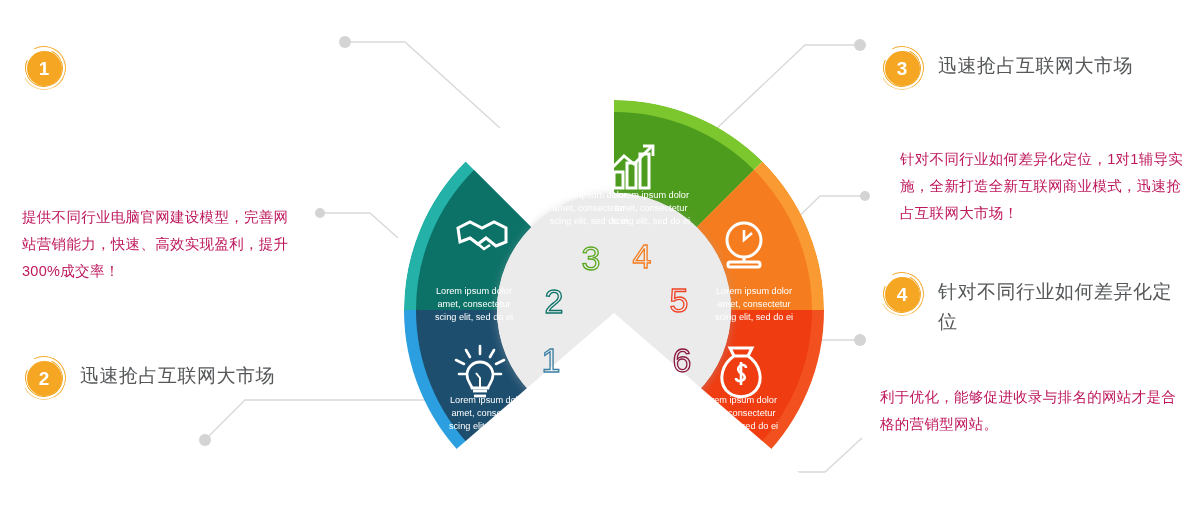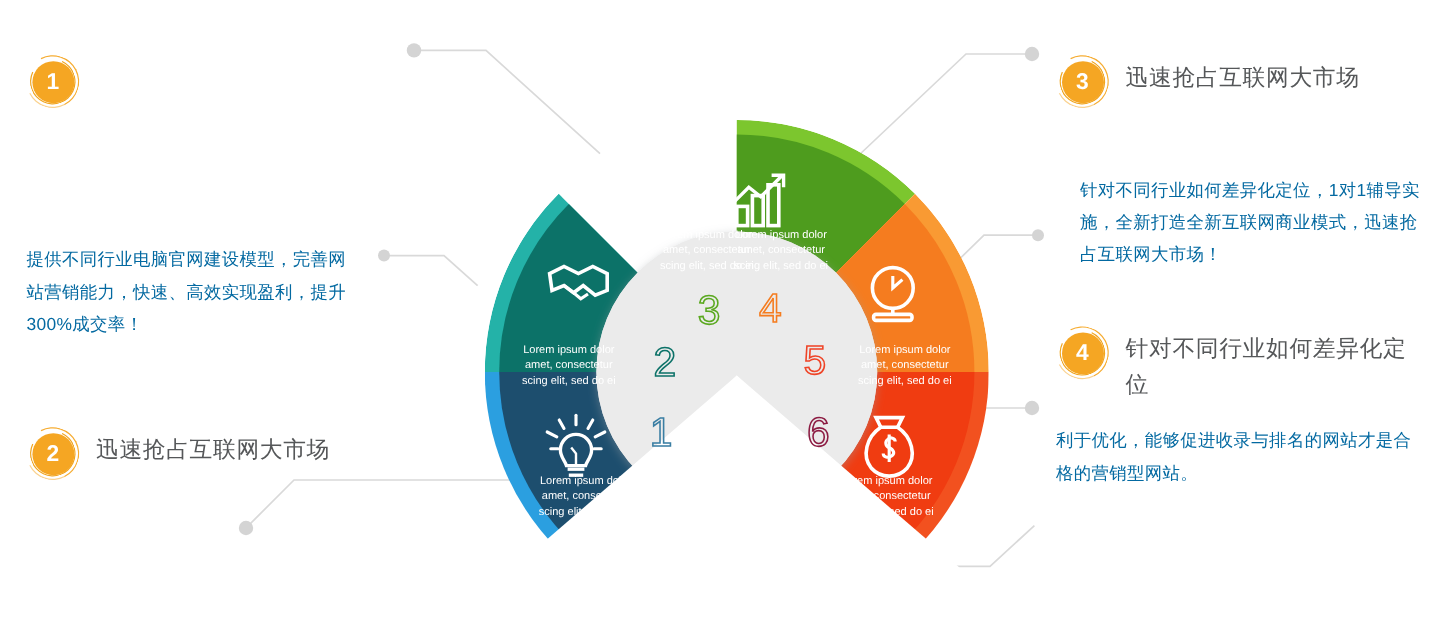--- a/index.html
+++ b/index.html
@@ -80,7 +80,7 @@
   .callout-body {
     position: absolute;
     font-size: 14.5px;
-    color: #0369a1;
+    color: #be185d;
     line-height: 27px;
     letter-spacing: 0.3px;
   }

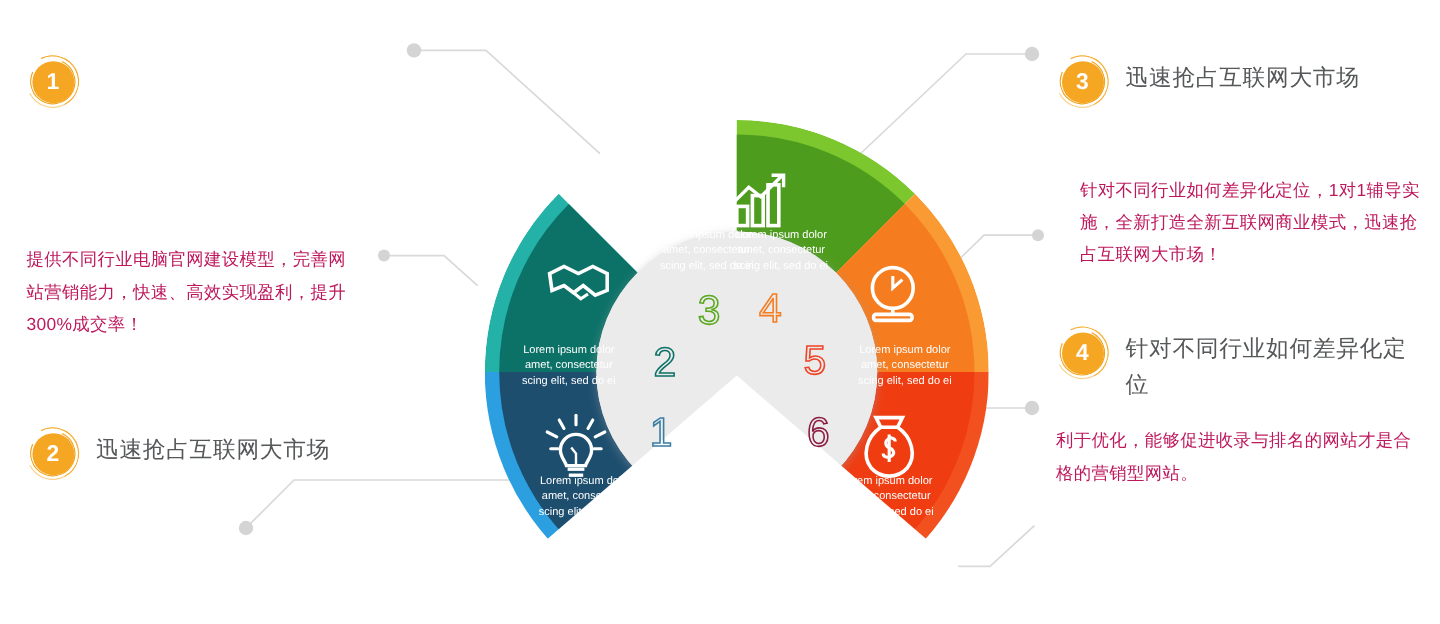--- a/index.html
+++ b/index.html
@@ -174,7 +174,7 @@
     <div class="callout-title">针对不同行业如何差异化定位</div>
   </div>
 </div>
-<div class="callout-body" style="left:880px; top:356px; width:300px;font-family:Liberation Mono, monospace;">利于优化，能够促进收录与排名的网站才是合格的营销型网站。</div>
+<div class="callout-body" style="left:880px; top:384px; width:300px;">利于优化，能够促进收录与排名的网站才是合格的营销型网站。</div>
 
 <div class="wheel">
 <svg viewBox="0 0 420 400" width="420" height="400">

